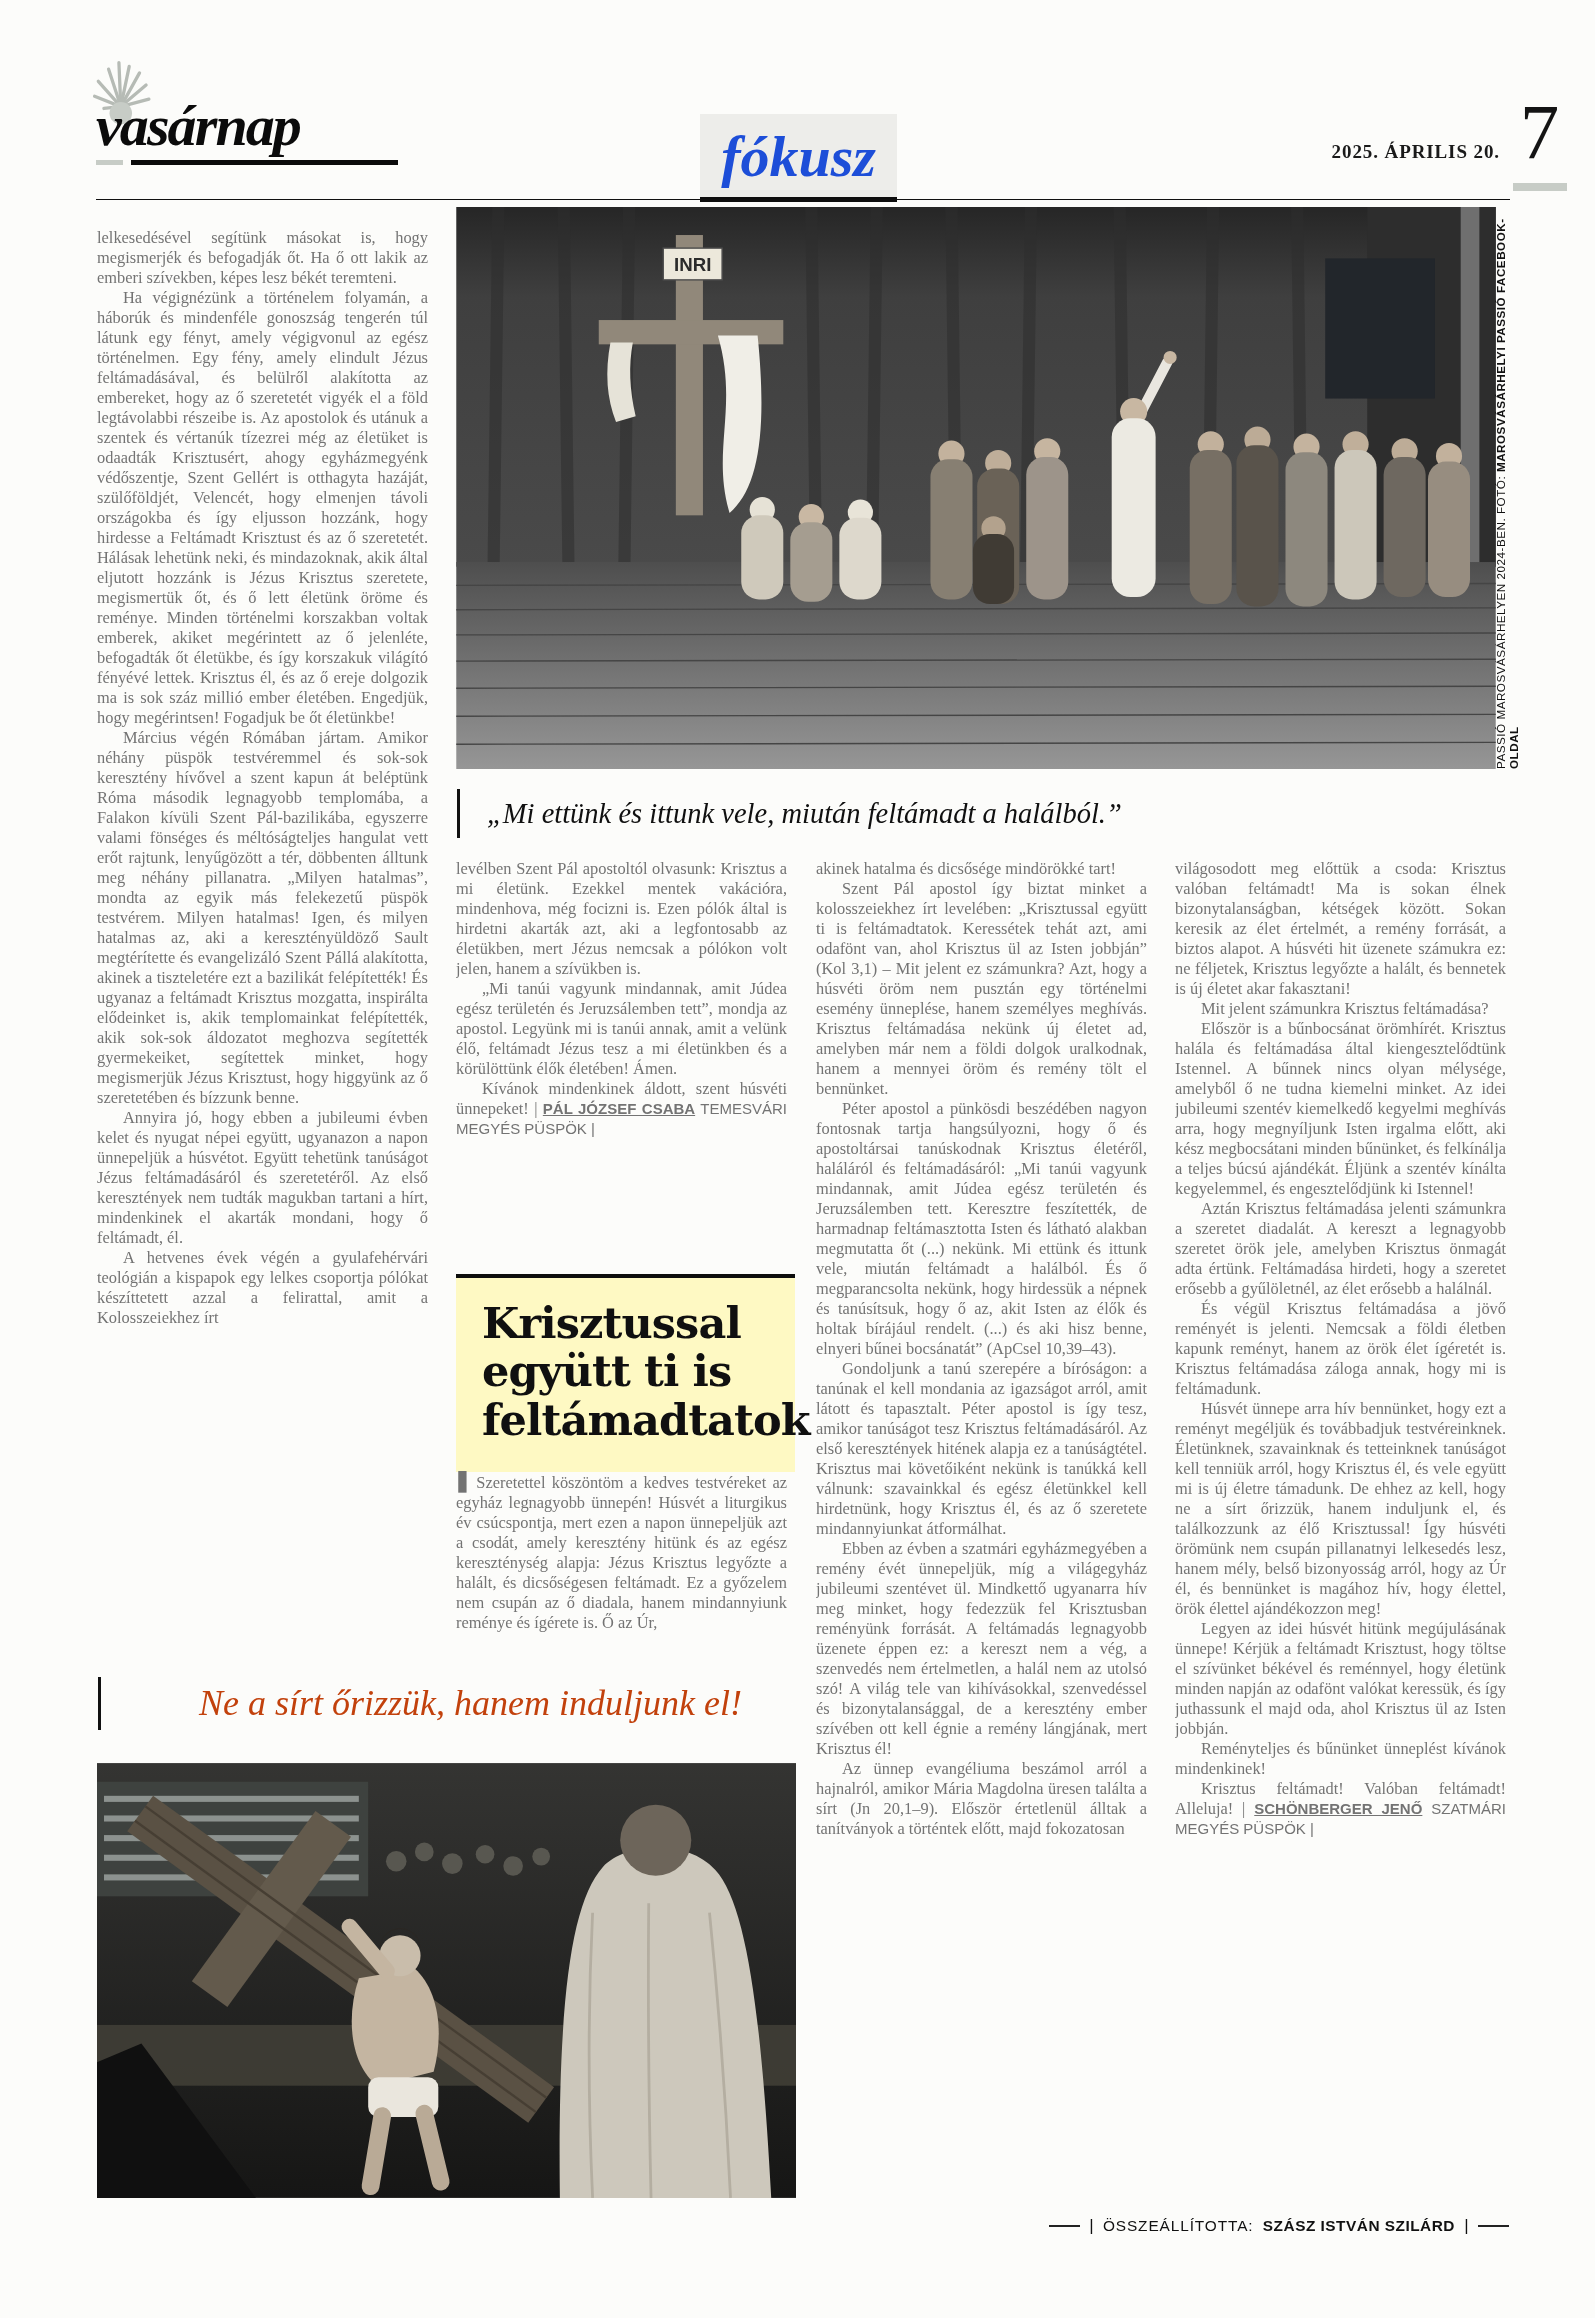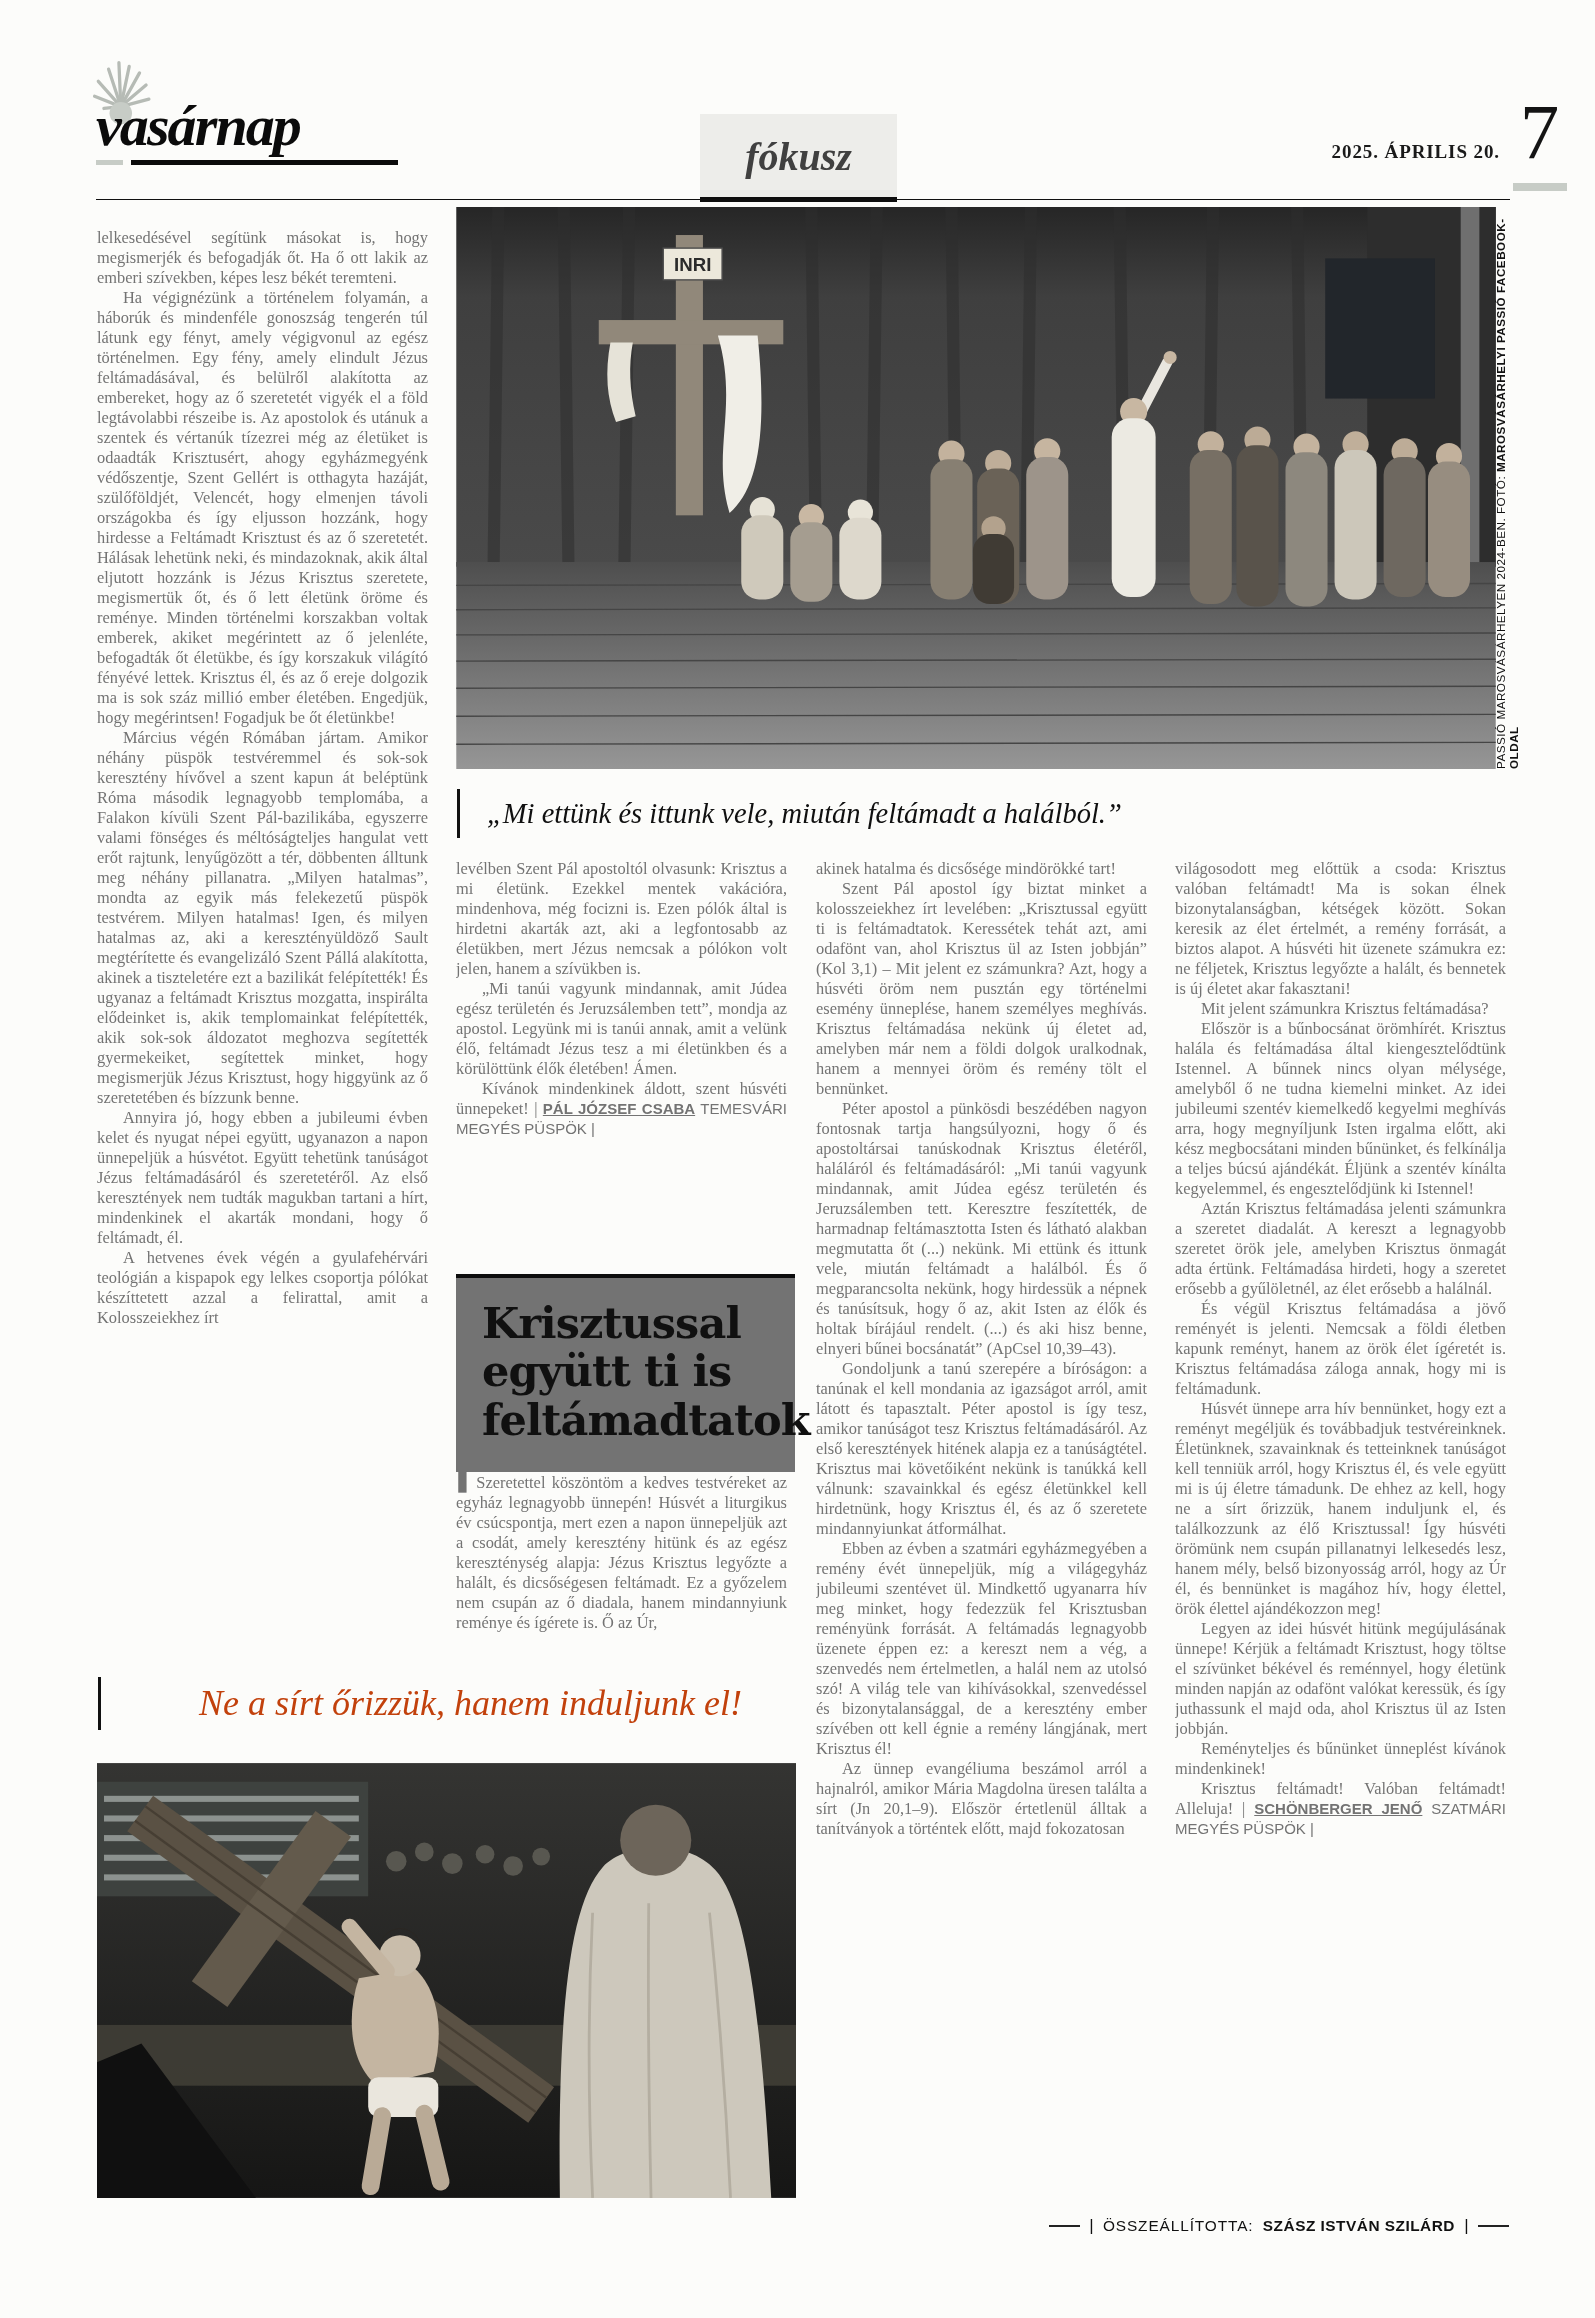--- a/index.html
+++ b/index.html
@@ -17,7 +17,7 @@
 
   .section-box{position:absolute;left:700px;top:114px;width:197px;height:83px;background:#ededea;
                border-bottom:5.1px solid #0d0d0d;display:flex;align-items:center;justify-content:center;}
-  .section-text{font-style:italic;font-weight:bold;font-size:40px;color:#404040;padding-top:2.8px;}
+  .section-text{font-style:italic;font-weight:bold;font-size:58px;color:#1d4ed8;padding-top:2.8px;}
 
   .date{position:absolute;left:1257px;top:141px;width:243px;text-align:right;
         font-weight:bold;font-size:19px;letter-spacing:0.9px;color:#1a1a1a;}

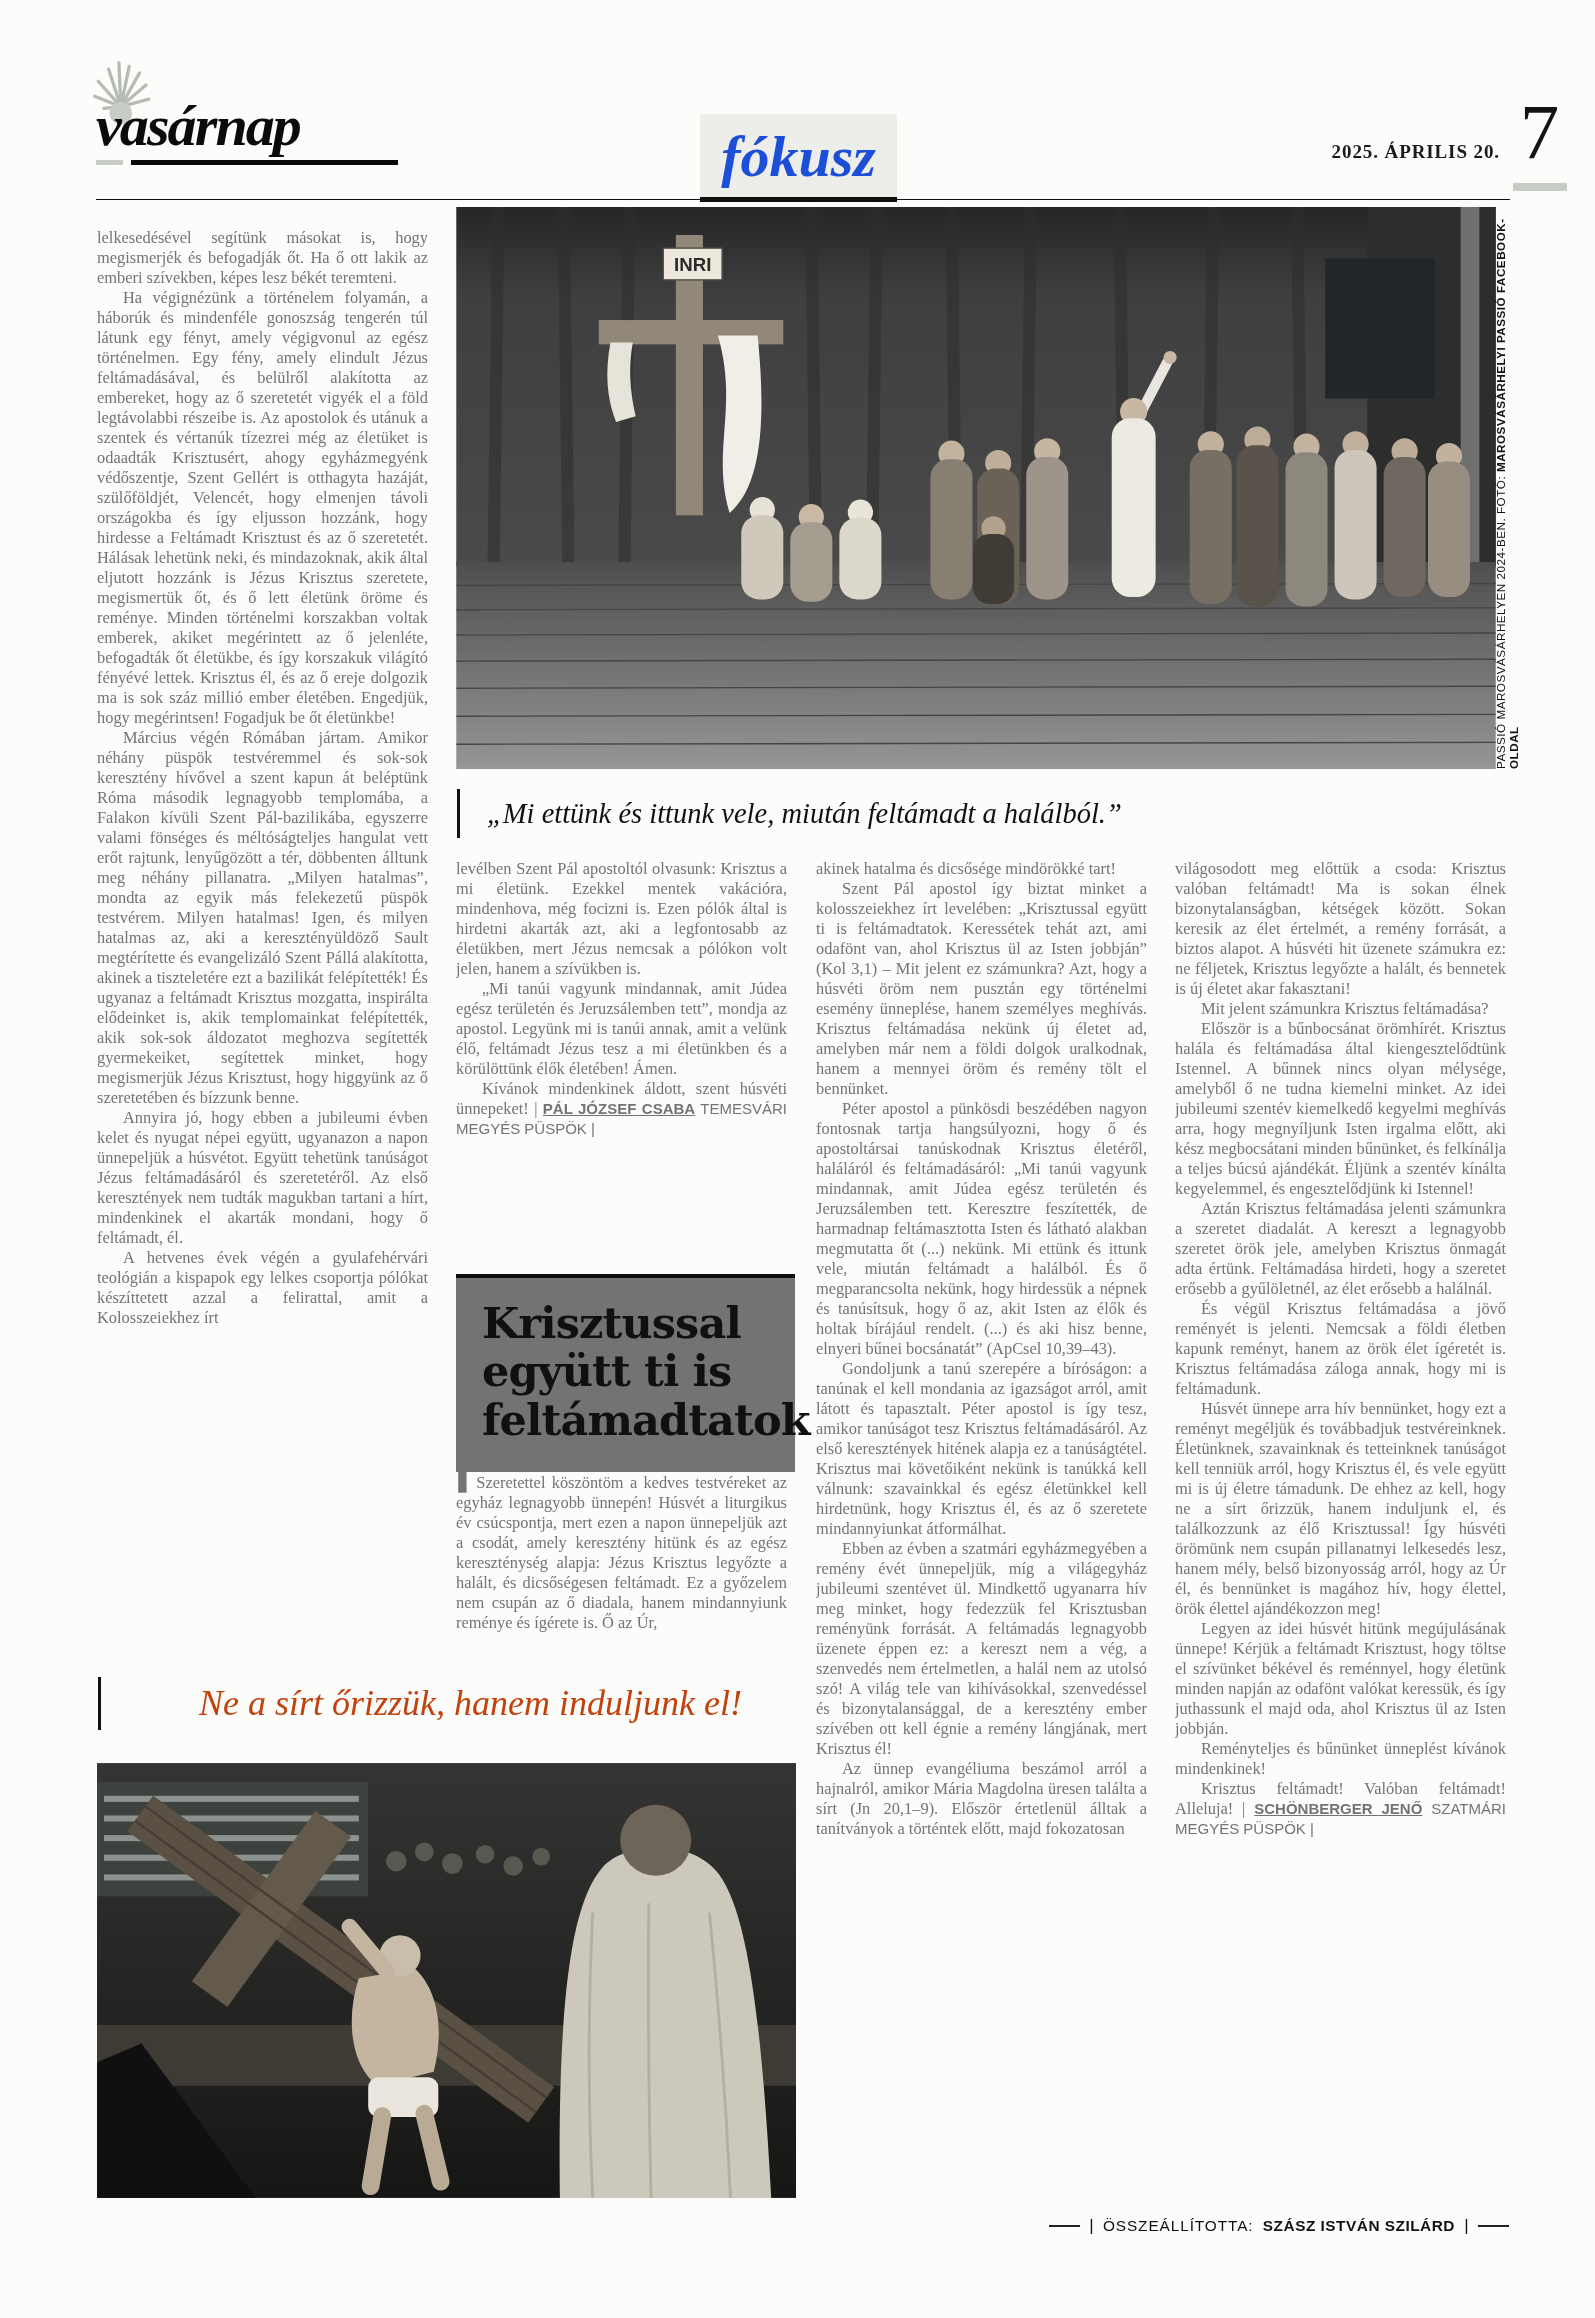--- a/index.html
+++ b/index.html
@@ -60,7 +60,7 @@
   
   .headline-block{position:absolute;left:456px;top:1274px;width:339px;}
   .hl-rule{height:4.2px;background:#0d0d0d;}
-  .hl-box{background:#737373;padding:20.6px 7.5px 27px 26px;}
+  .hl-box{background:#fef9c3;padding:20.6px 7.5px 27px 26px;}
   .hl-text{font-family:"DejaVu Serif",serif;font-weight:bold;font-size:43px;line-height:1.13;
            letter-spacing:-0.9px;color:#101010;}
 

